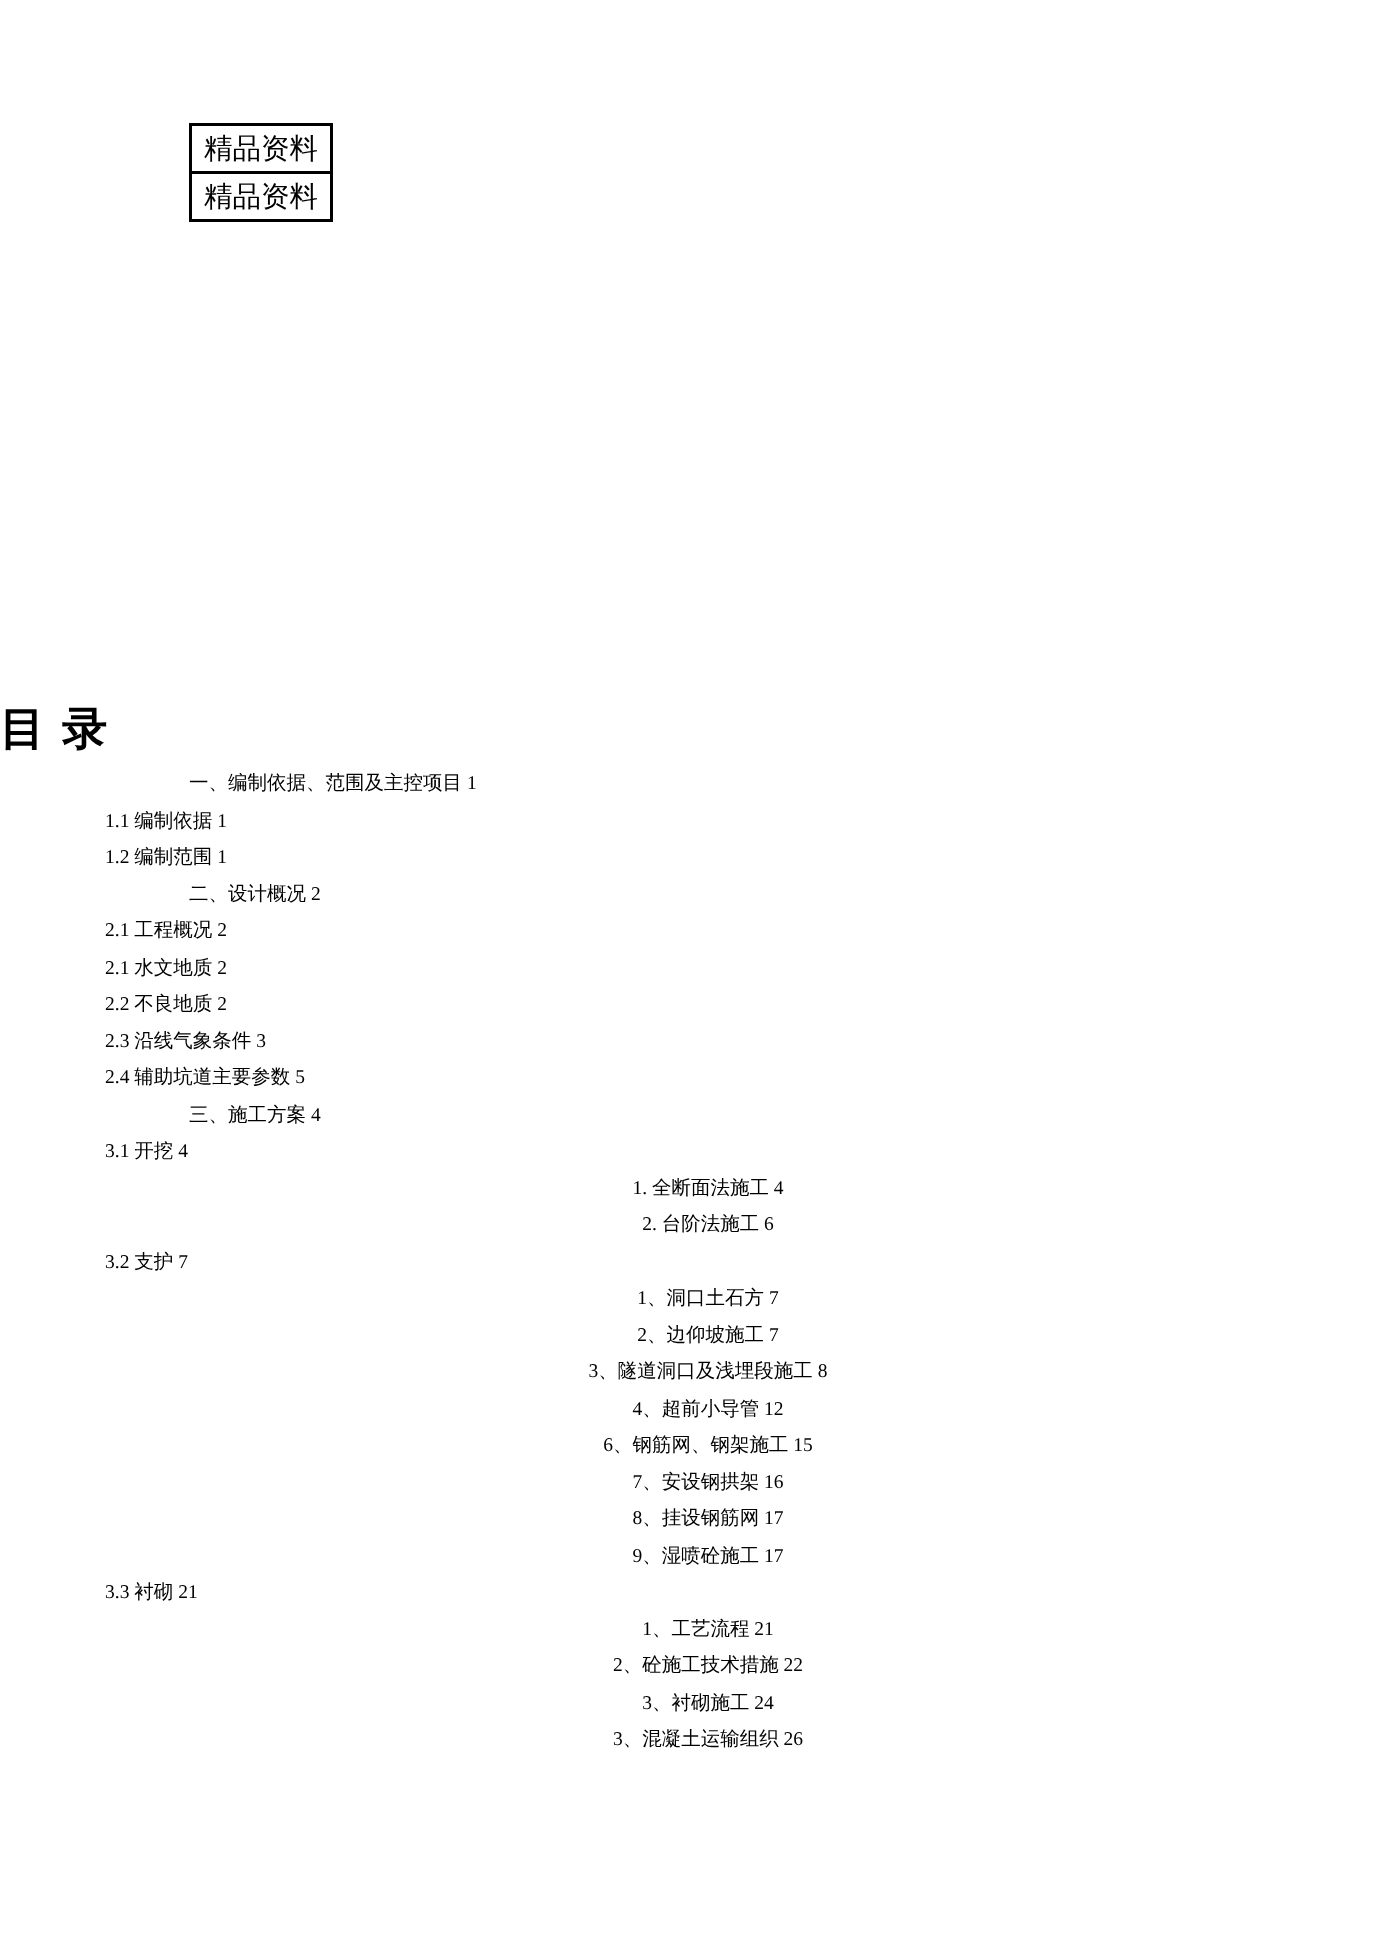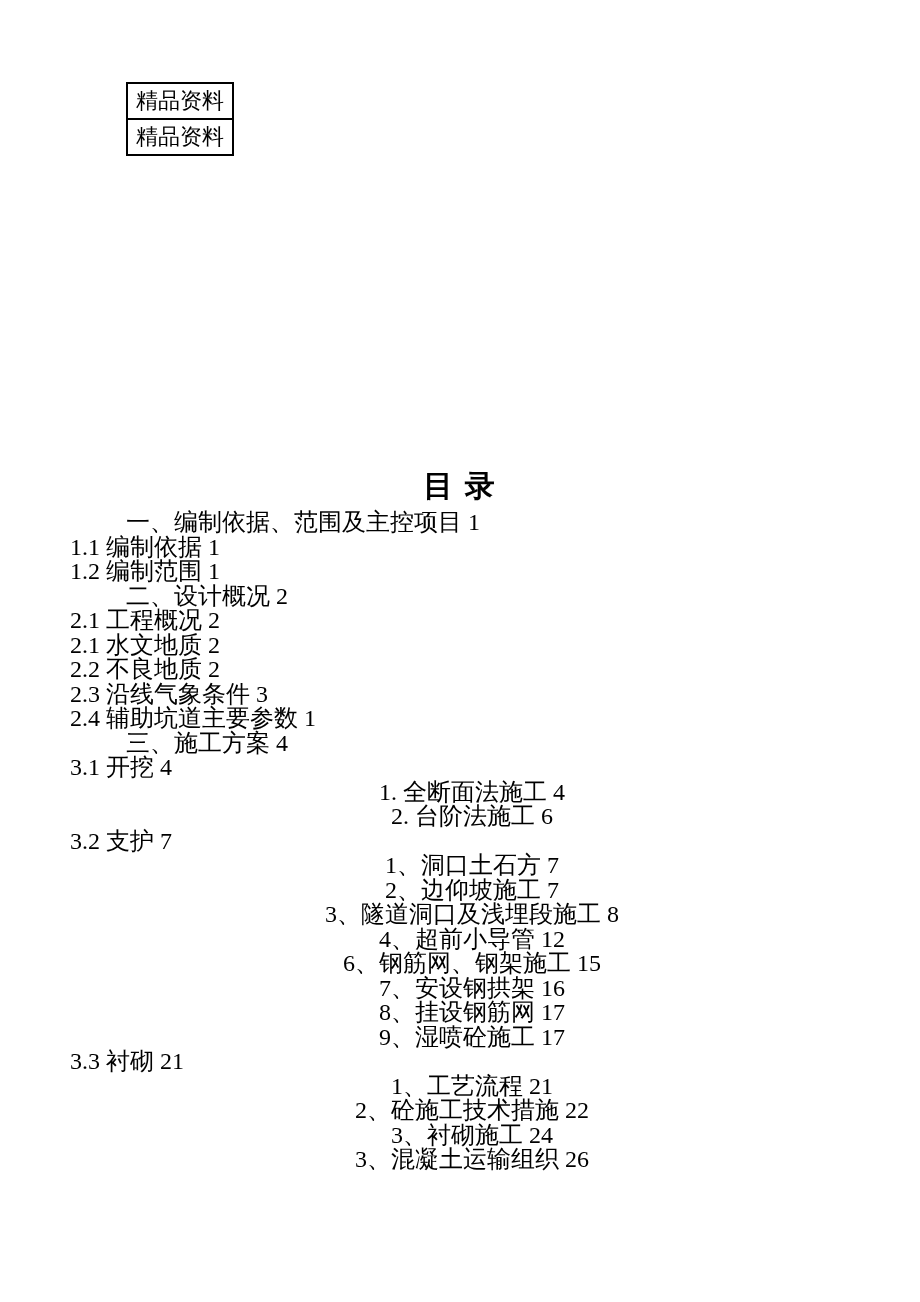--- a/index.html
+++ b/index.html
@@ -19,7 +19,7 @@
   }
   .stamp-row {
     padding: 2px 8px;
-    font-size: 22px;
+    font-size: 19px;
     border-bottom: 2px solid #000;
     font-family: Liberation Serif, serif;
   }

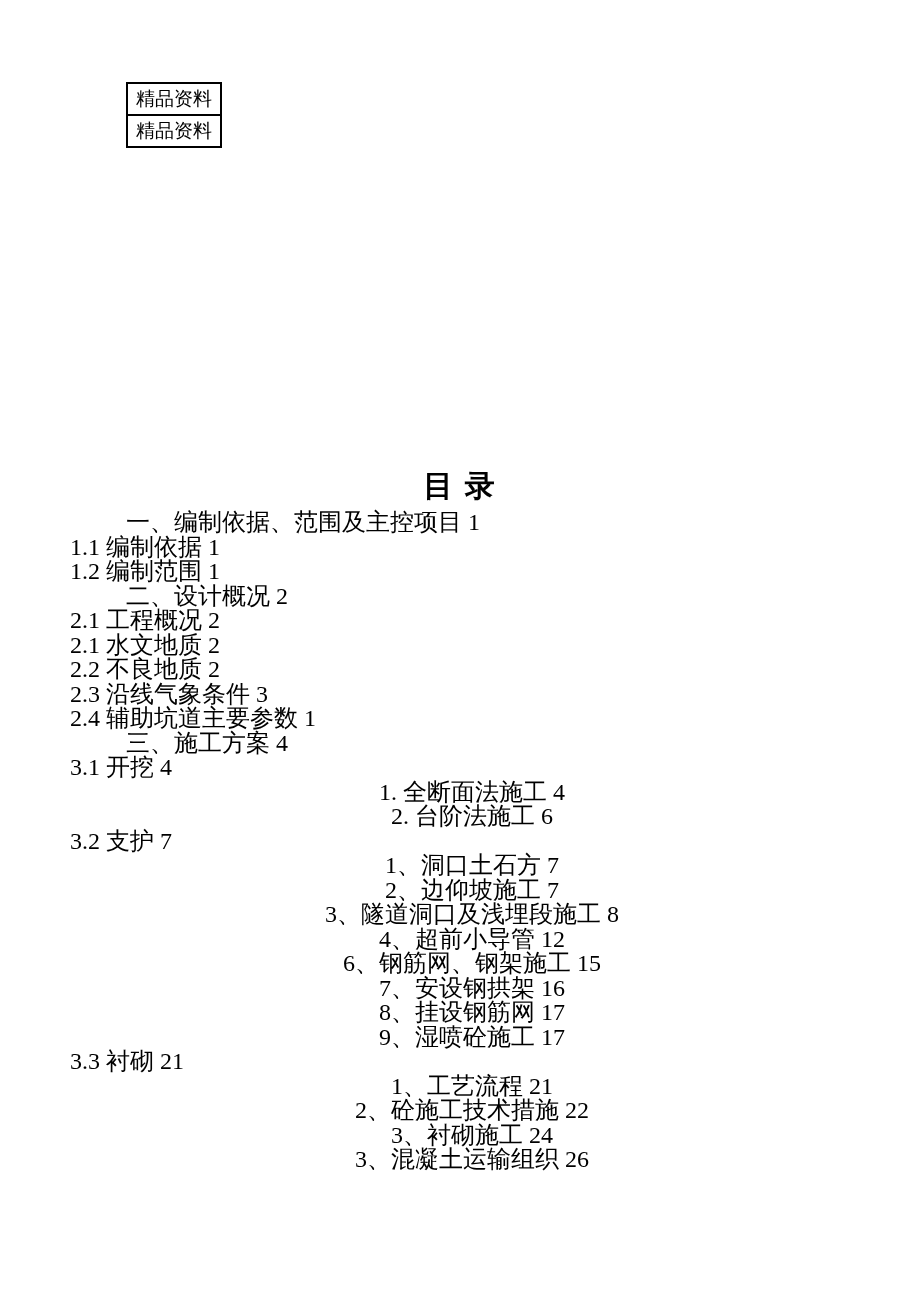--- a/index.html
+++ b/index.html
@@ -29,7 +29,7 @@
     top: 466px;
     left: 0;
     width: 920px;
-    text-align: center;
+    text-align: left;
     font-size: 30px;
     font-family: "KaiTi", "SimSun", serif;
     font-weight: bold;

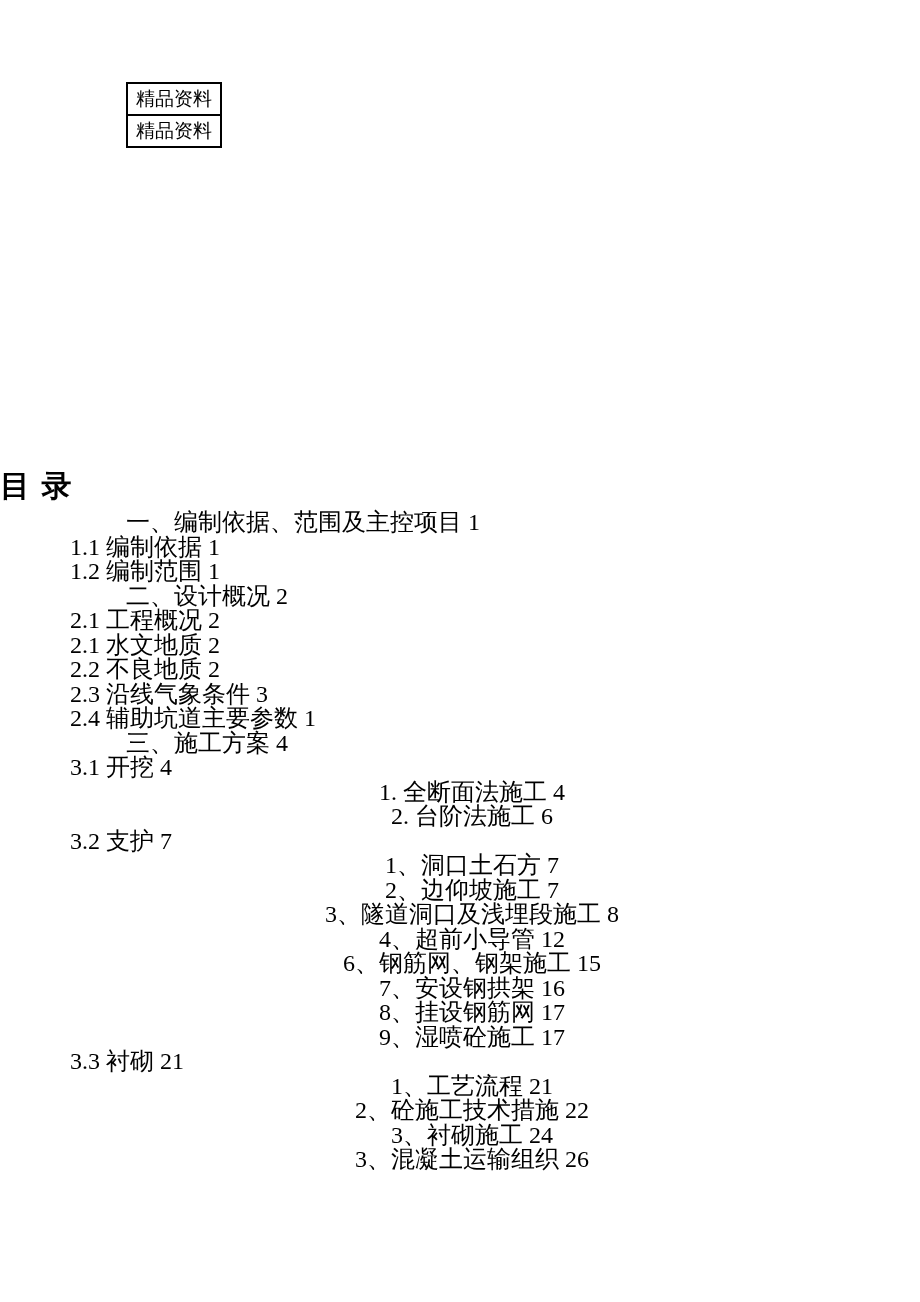--- a/index.html
+++ b/index.html
@@ -40,7 +40,7 @@
     top: 510px;
     left: 0;
     width: 920px;
-    font-size: 24px;
+    font-size: 13px;
     line-height: 24.5px;
   }
   .lvl1 { padding-left: 126px; }

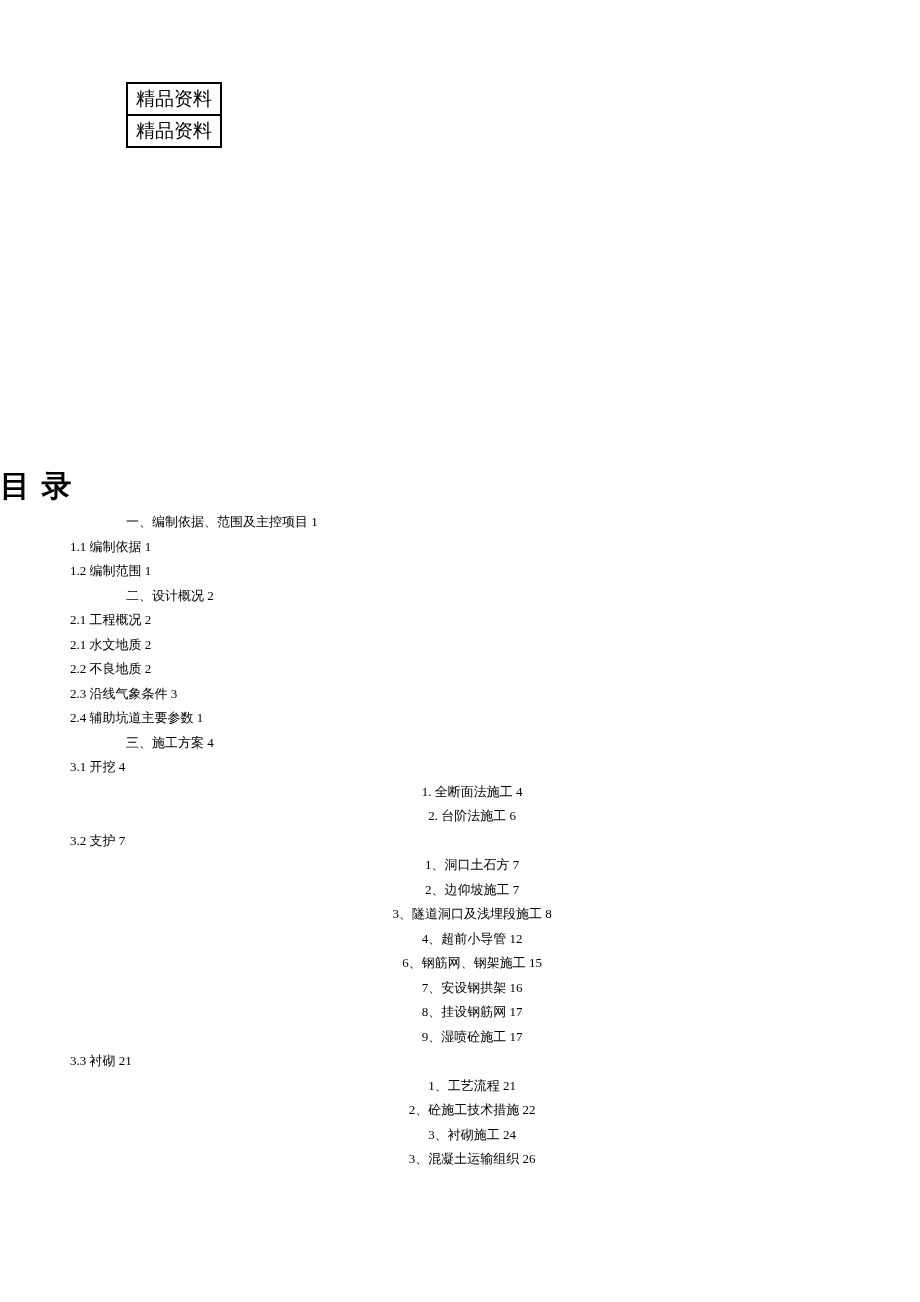--- a/index.html
+++ b/index.html
@@ -66,7 +66,7 @@
     <div class="lvl2">2.1 水文地质 2</div>
     <div class="lvl2">2.2 不良地质 2</div>
     <div class="lvl2">2.3 沿线气象条件 3</div>
-    <div class="lvl2">2.4 辅助坑道主要参数 1</div>
+    <div class="lvl2">2.4 辅助坑道主要参数 5</div>
     <div class="lvl1">三、施工方案 4</div>
     <div class="lvl2">3.1 开挖 4</div>
     <div class="lvl3">1. 全断面法施工 4</div>

